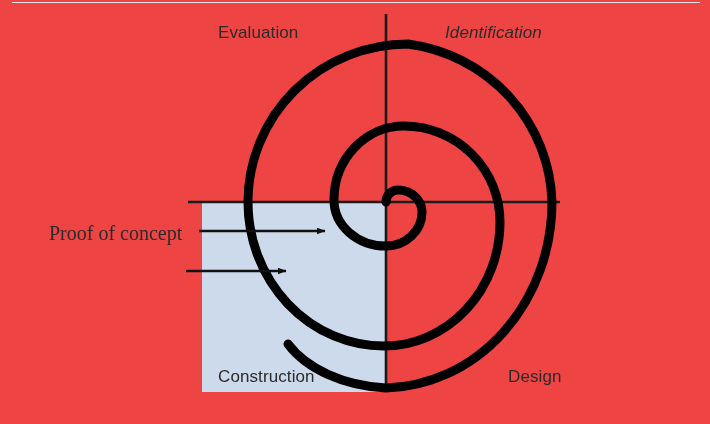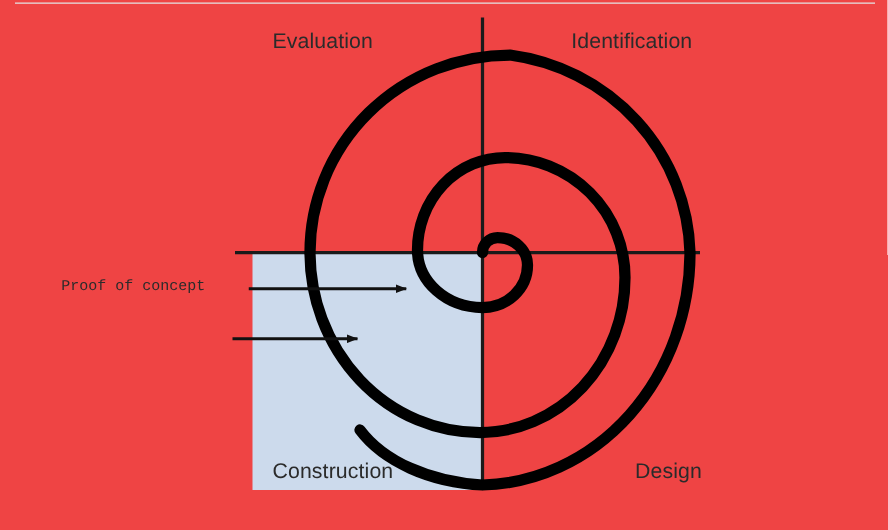--- a/index.html
+++ b/index.html
@@ -51,7 +51,7 @@
     line-height: 1;
   }
   #label-evaluation   { left: 218px; top: 24px; }
-  #label-identification { left: 457px; top: 24px; }
+  #label-identification { left: 445px; top: 24px; font-style: italic; }
   #label-construction { left: 218px; top: 368px; }
   #label-design       { left: 508px; top: 368px; }
   #label-proof-of-concept { left: 49px;  top: 223px; }

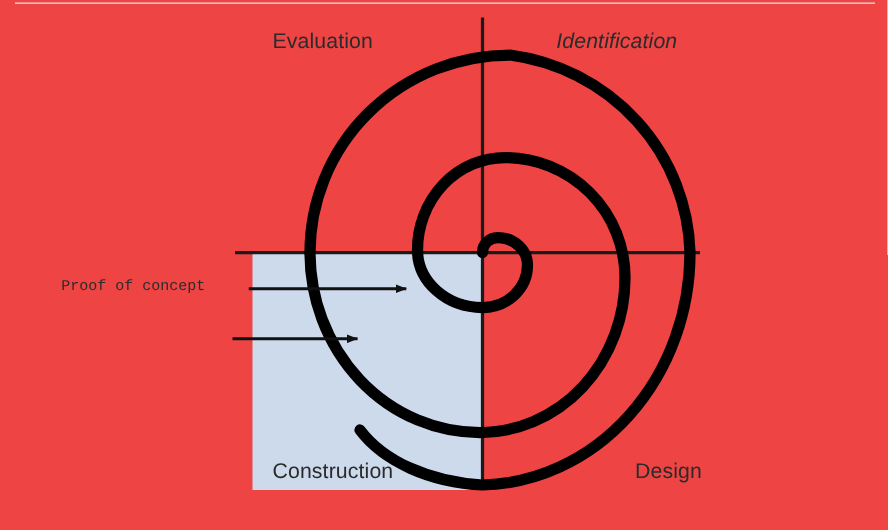--- a/index.html
+++ b/index.html
@@ -44,8 +44,8 @@
   }
   .anno-label {
     position: absolute;
-    font-family: Liberation Mono, monospace;
-    font-size: 12px;
+    font-family: Liberation Serif, serif;
+    font-size: 20px;
     color: #2b2b2b;
     white-space: nowrap;
     line-height: 1;

